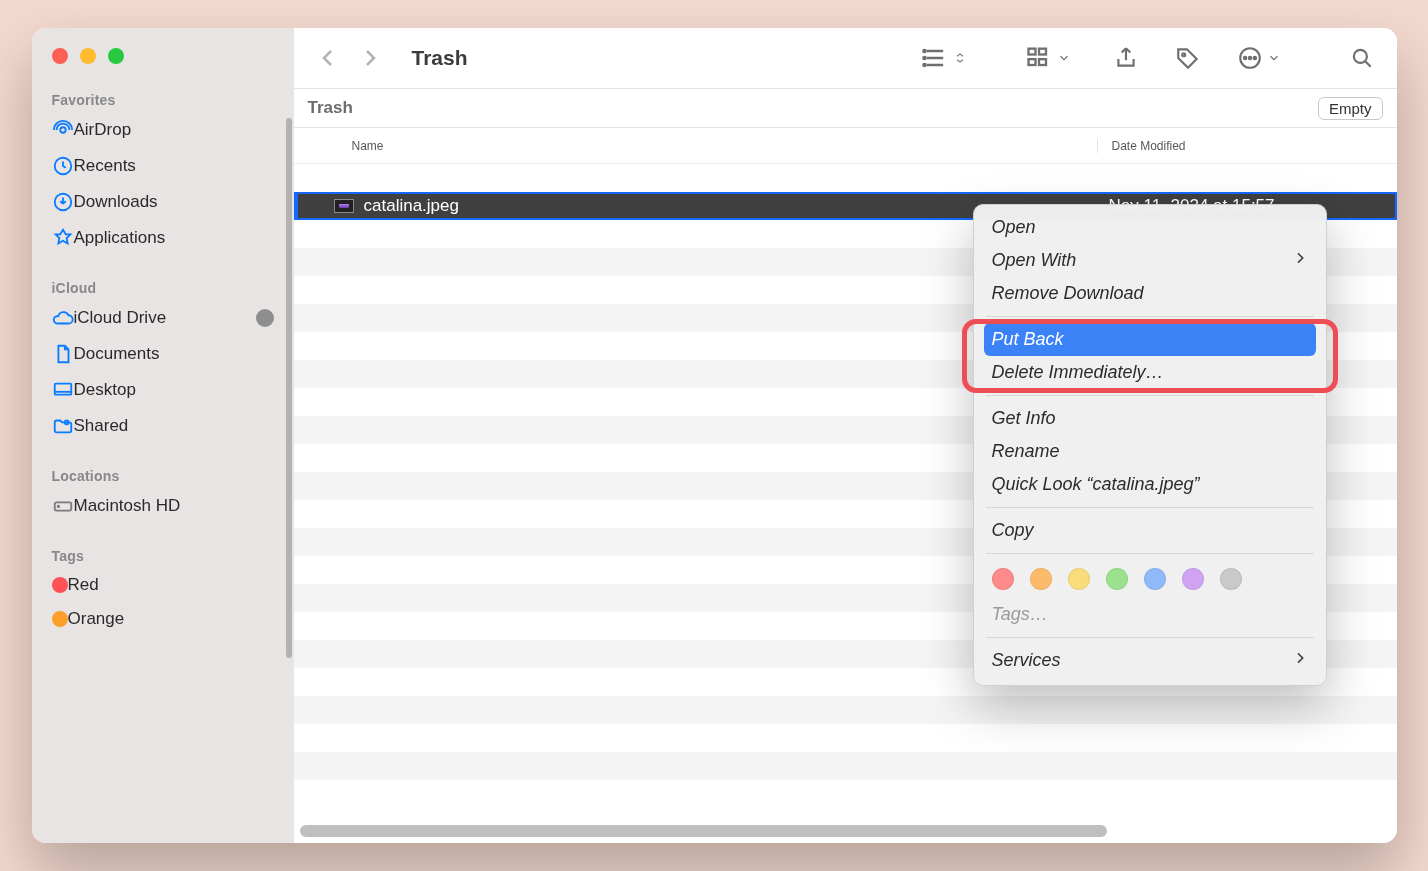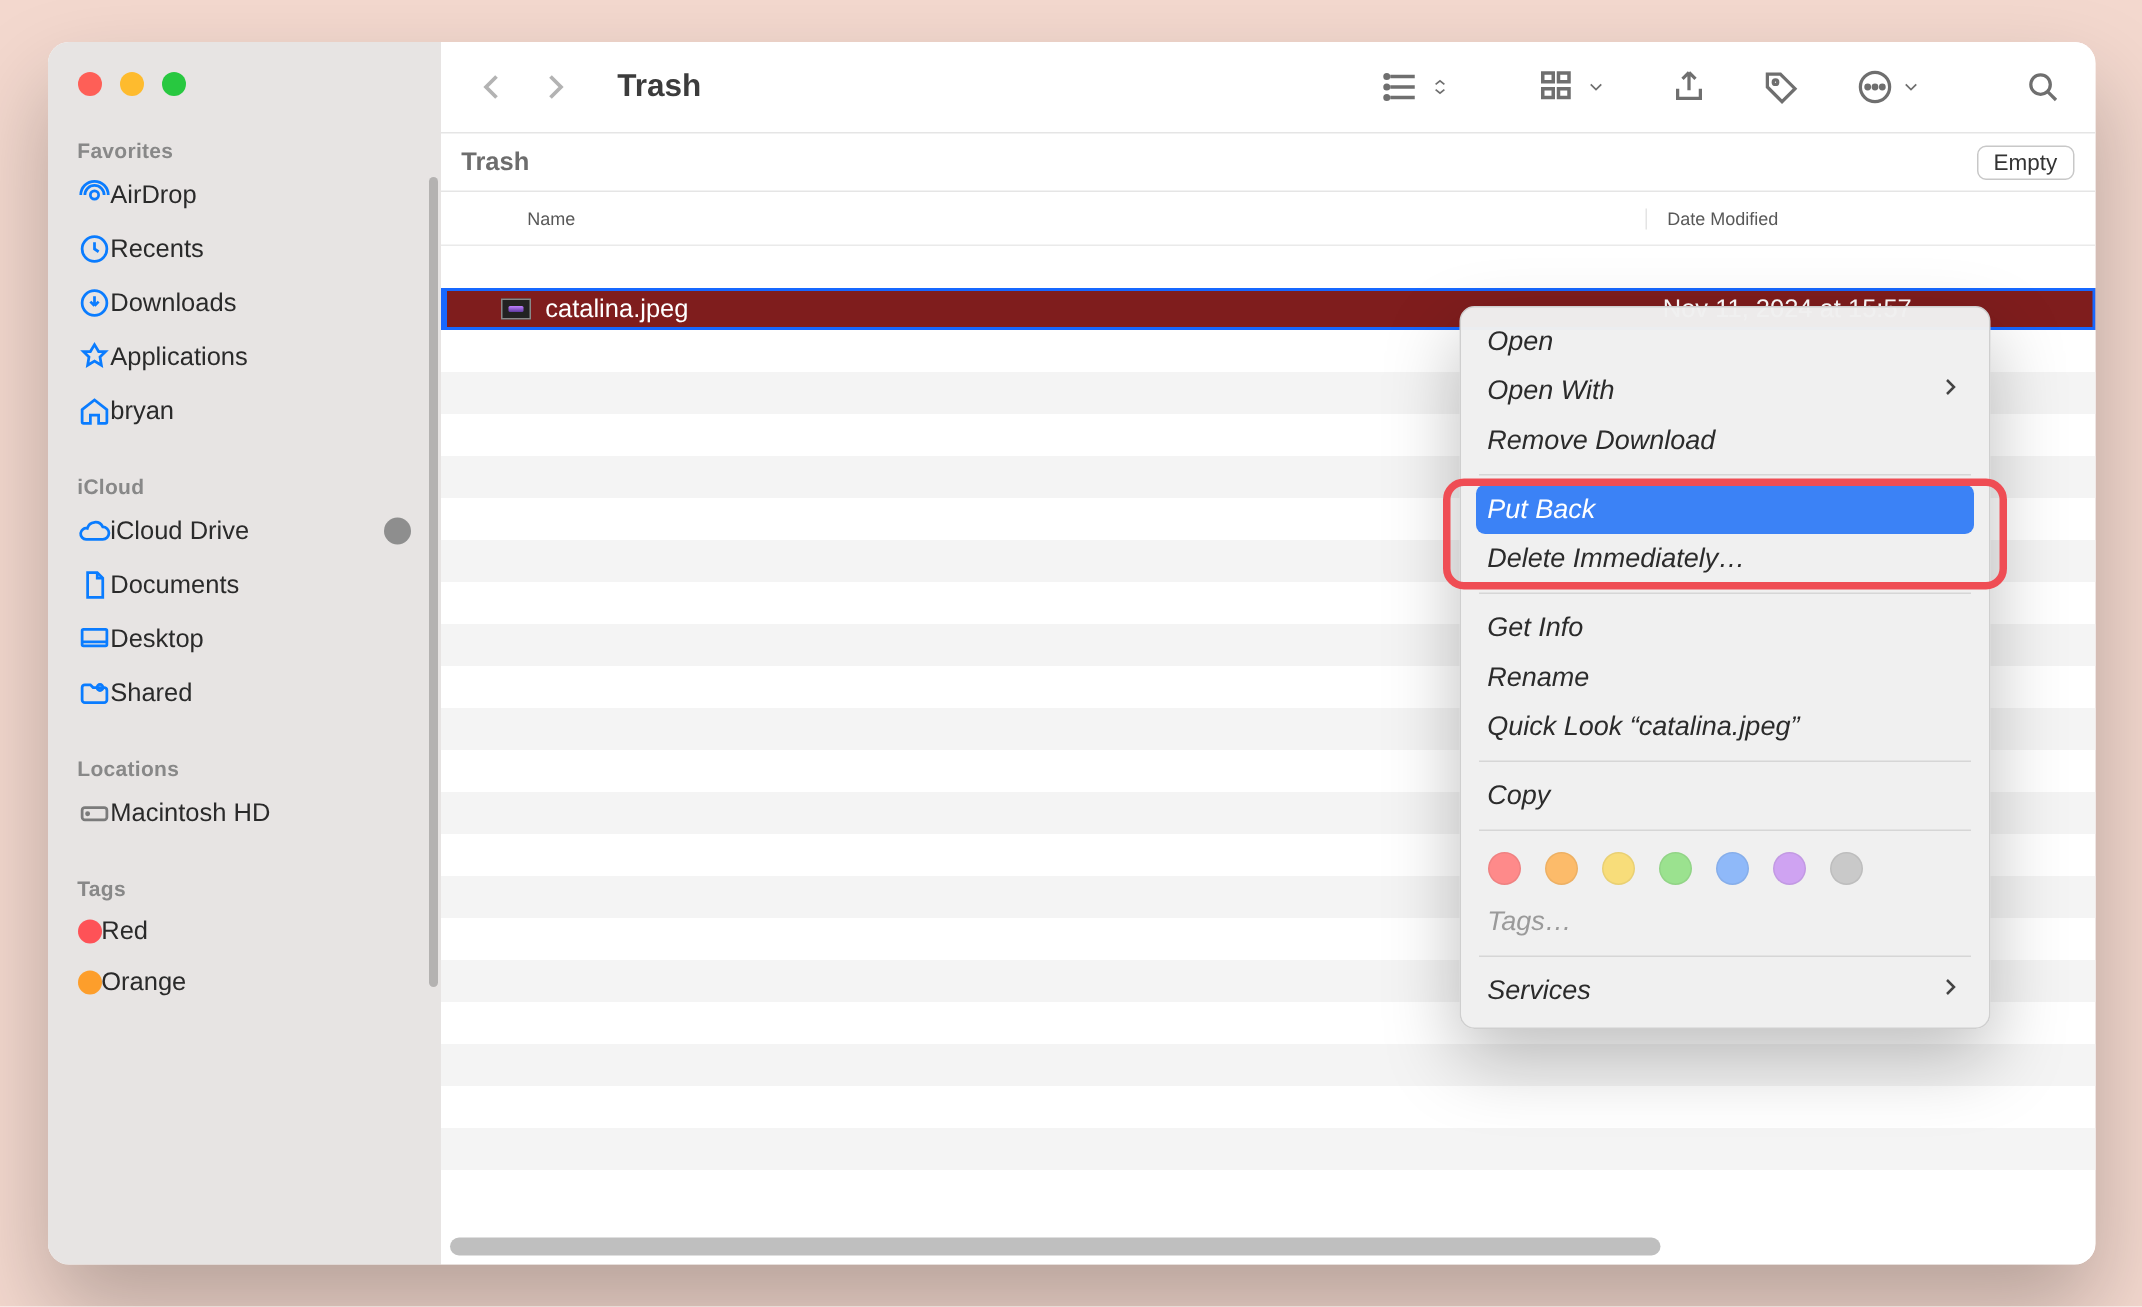--- a/index.html
+++ b/index.html
@@ -33,7 +33,7 @@
   .rows { flex: 1; position: relative; }
   .row { height: 28px; display: flex; align-items: center; font-size: 17px; }
   .row.alt { background: #f4f4f4; }
-  .row.sel { background: #7f1d1d; color: #fff; border: 2px solid #1768ff; border-left: 4px solid #1768ff; }
+  .row.sel { background: #404040; color: #fff; border: 2px solid #1768ff; border-left: 4px solid #1768ff; }
   .row .thumb { width: 20px; height: 14px; background: #222; border: 1px solid #888; margin: 0 10px 0 36px; display:inline-flex; align-items:center; justify-content:center; }
   .row .thumb::after { content:""; width: 10px; height: 4px; background: linear-gradient(#c080ff,#5f3aa0); border-radius:1px; }
   .row .fname { flex: 1; }

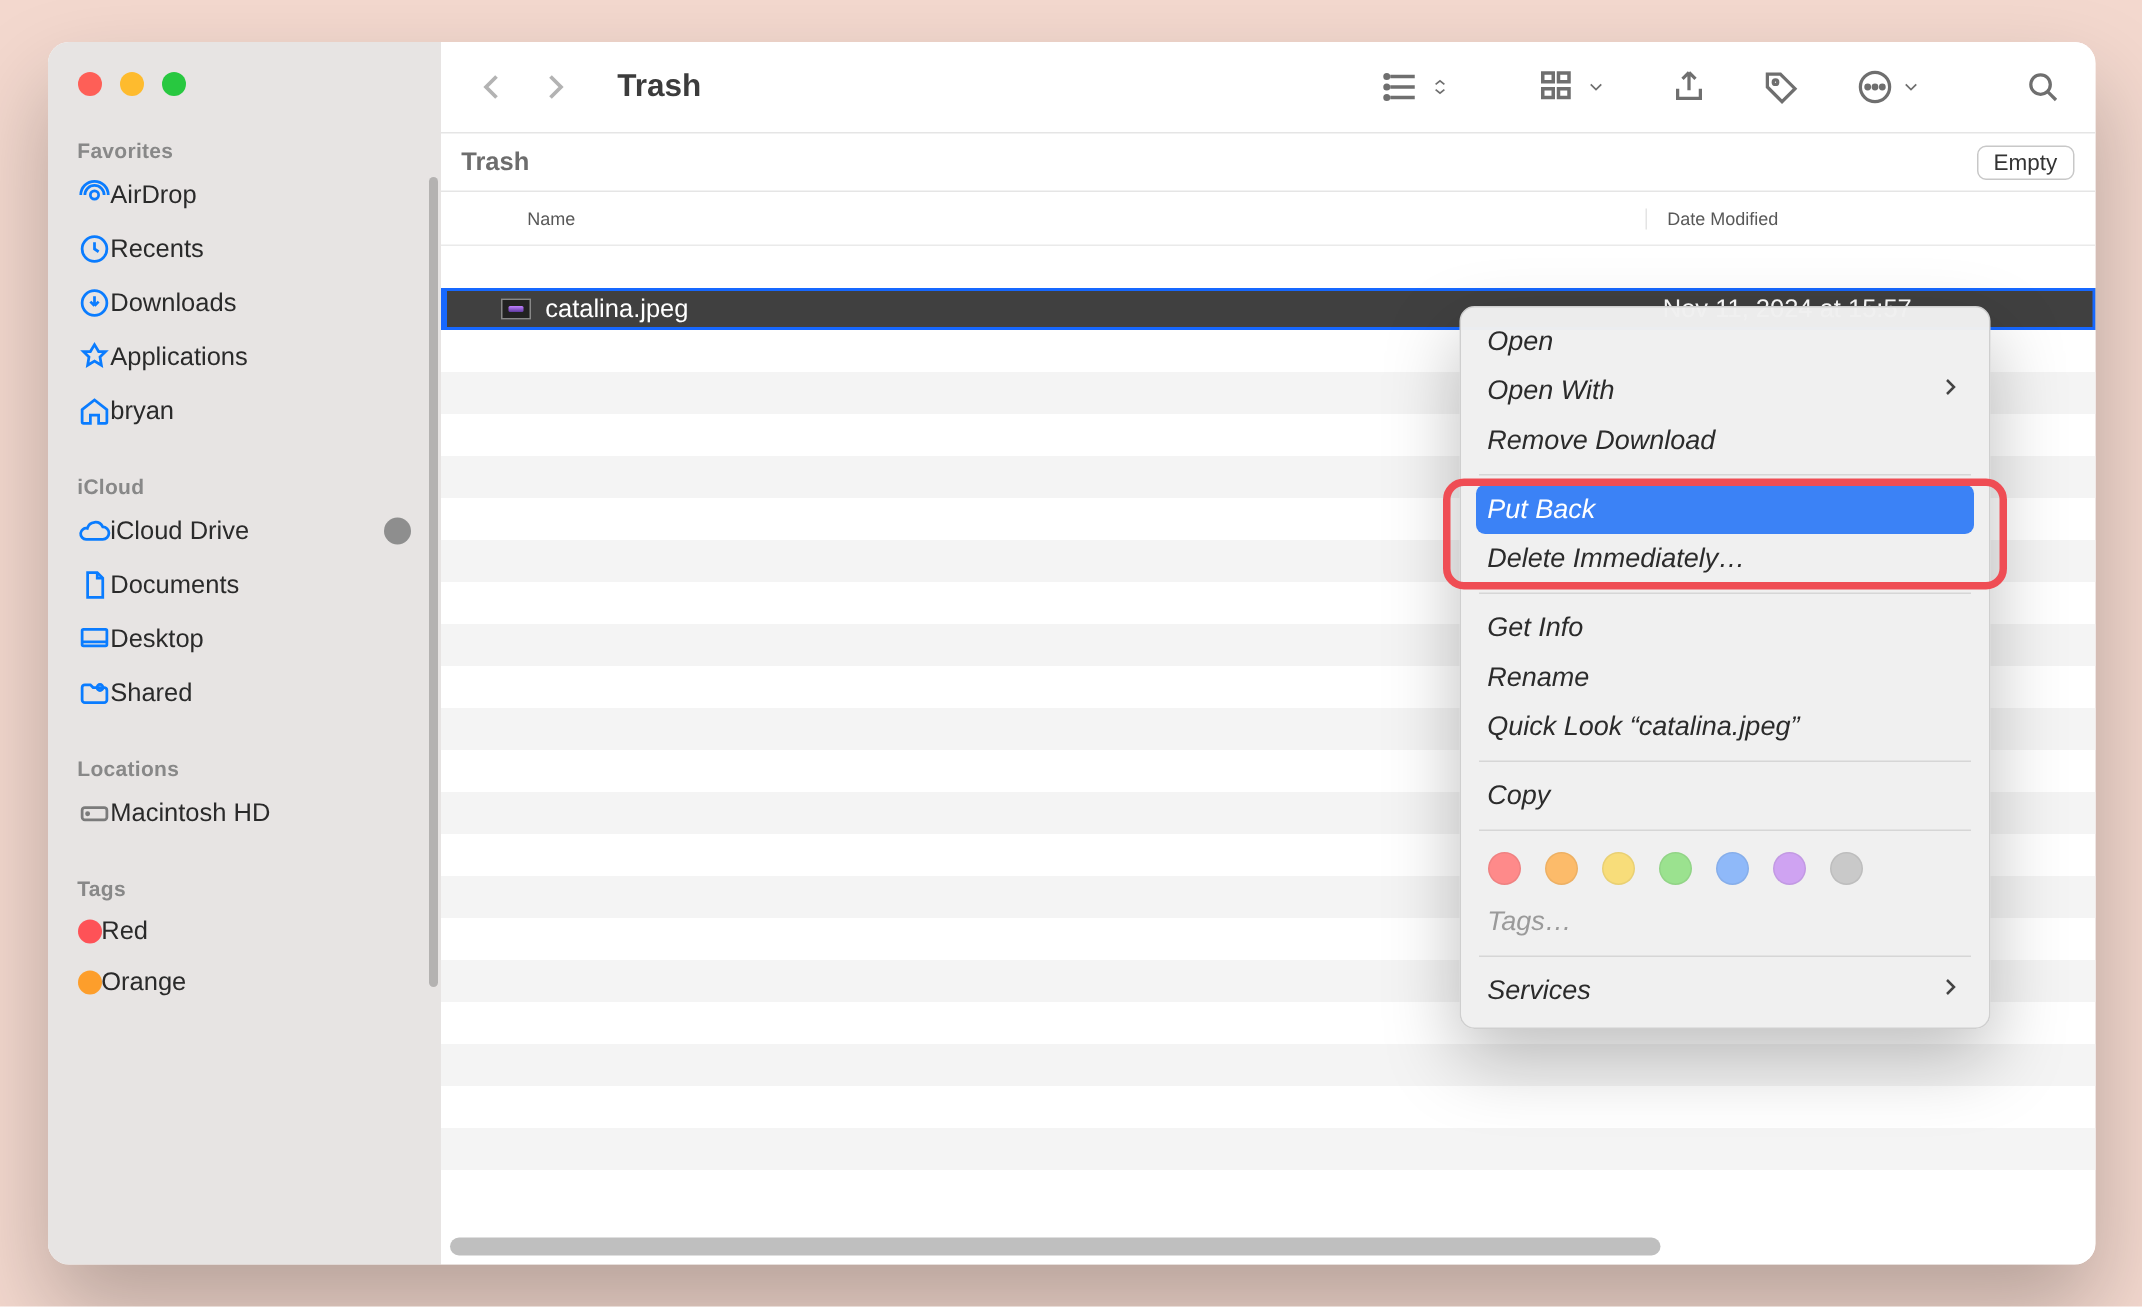--- a/index.html
+++ b/index.html
@@ -99,14 +99,6 @@
         </span>
       <span>Applications</span>
     </div>
-    <div class="side-item">
-      <span class="icn">
-          <svg viewBox="0 0 24 24" width="22" height="22" fill="none" stroke="currentColor" stroke-width="2">
-            <path d="M3 11l9-7 9 7v9a1 1 0 0 1-1 1h-5v-6h-6v6H4a1 1 0 0 1-1-1z"></path>
-          </svg>
-        </span>
-      <span>bryan</span>
-    </div>
 
     <div class="section-label" style="margin-top:18px">iCloud</div>
     <div class="side-item">

